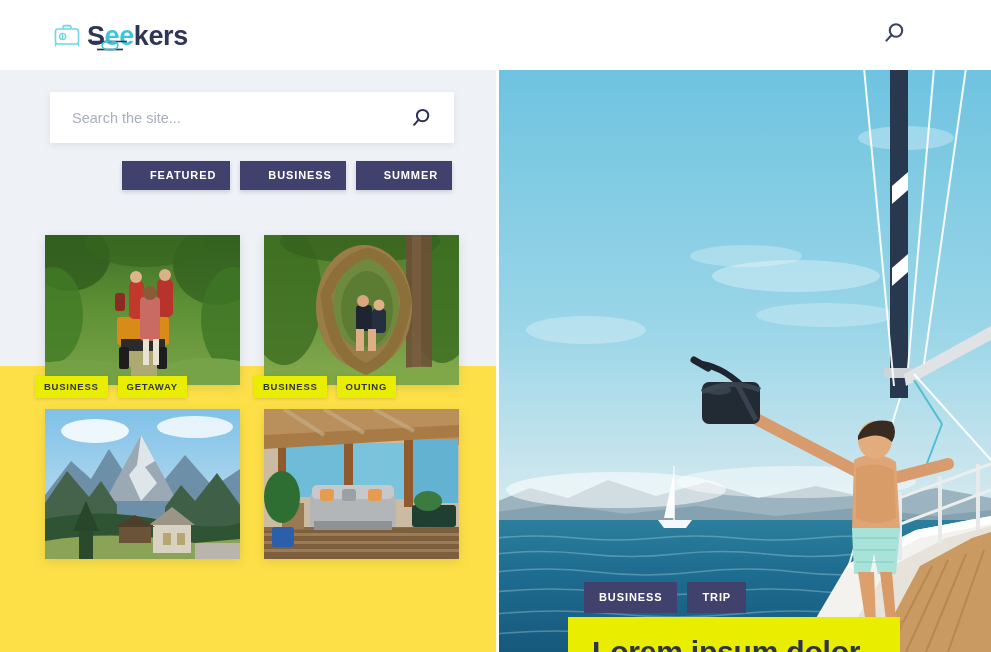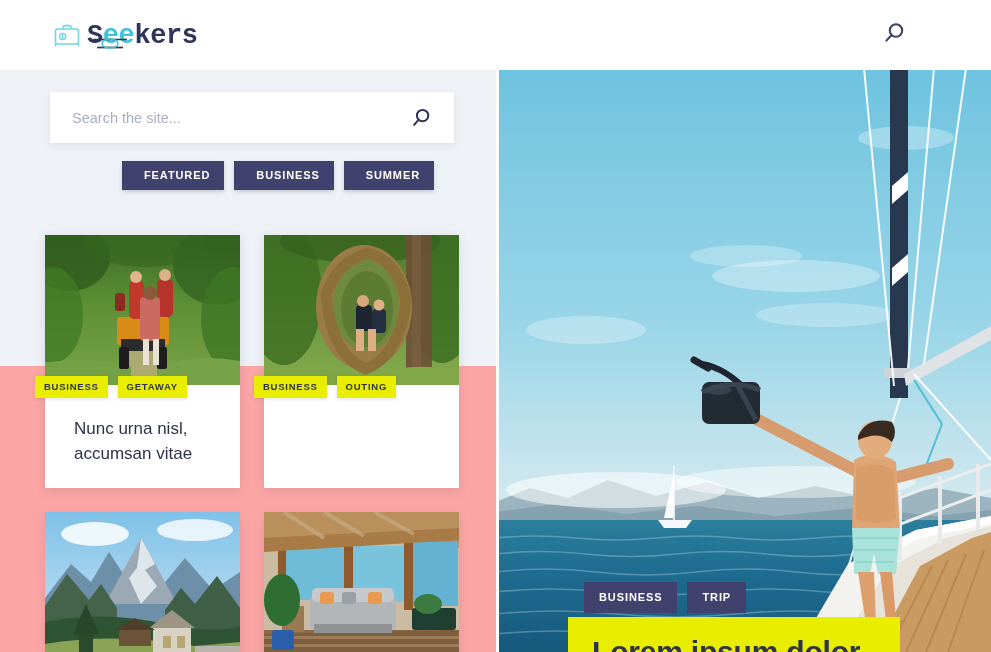--- a/index.html
+++ b/index.html
@@ -24,7 +24,7 @@
   .brand-text{
     position:relative;
     font-size:27px; font-weight:bold; color:#2f3557;
-    letter-spacing:-0.4px; line-height:30px;font-family:Liberation Mono, monospace;
+    letter-spacing:-0.4px; line-height:30px;
   }
   .brand-text .accent{ color:#3ec6d8; }
   .brand-overlay{

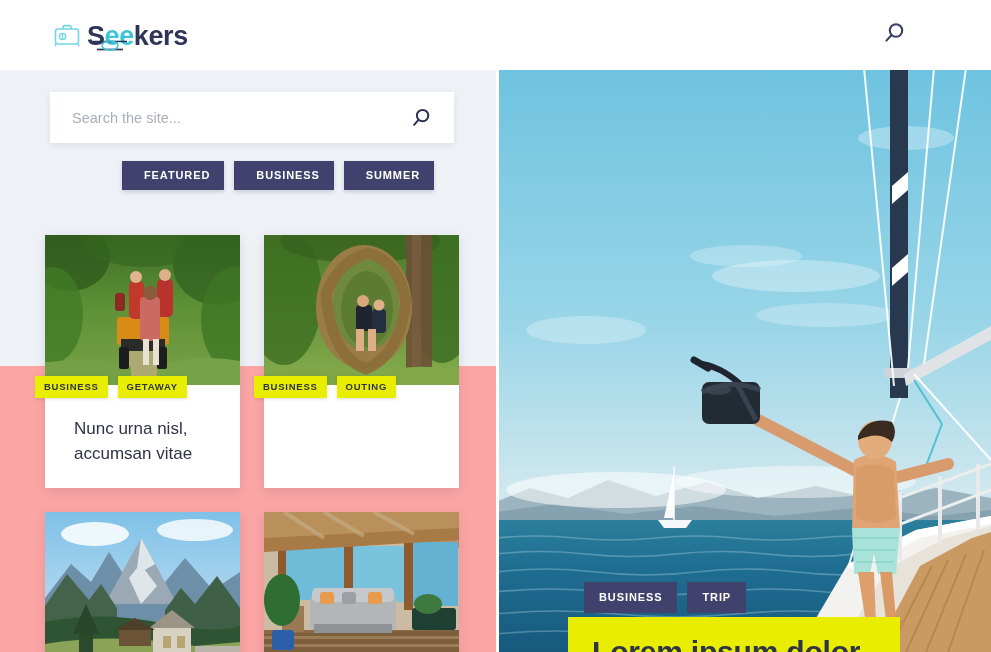--- a/index.html
+++ b/index.html
@@ -40,7 +40,7 @@
   
   .left-col{
     position:absolute; left:0; top:70px; width:496px; height:582px;
-    background:#fca5a5; overflow:hidden;
+    background:#fde047; overflow:hidden;
   }
   .left-top-bg{
     position:absolute; left:0; top:0; width:496px; height:296px;

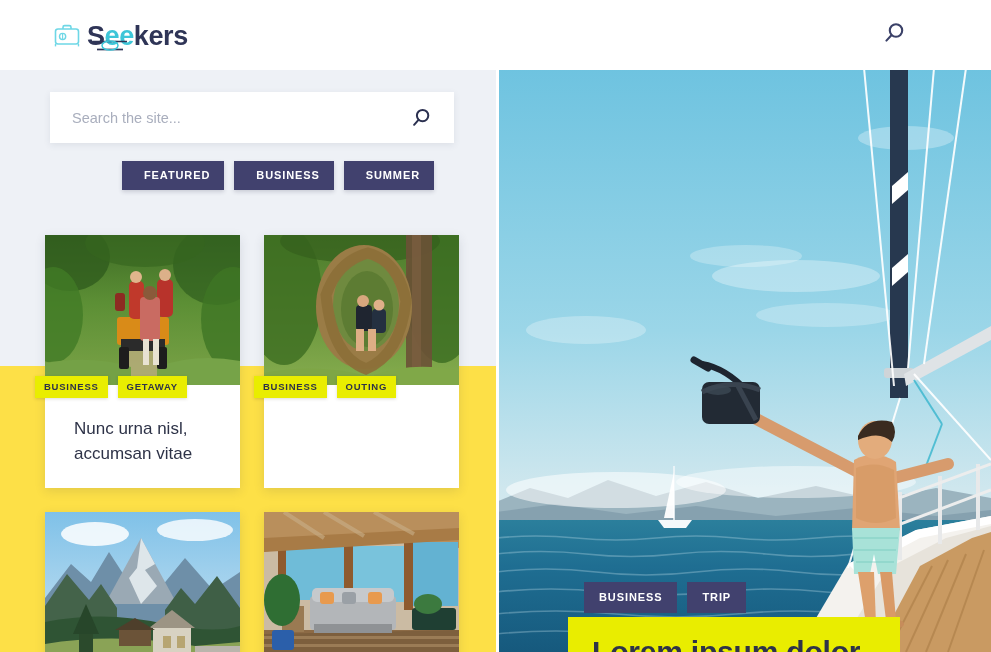--- a/index.html
+++ b/index.html
@@ -72,7 +72,7 @@
   .cat-pill{
     background:#41416e; color:#ffffff;
     font-size:11px; font-weight:bold; letter-spacing:.9px;
-    padding:8px 14px 9px 22px; cursor:pointer;
+    padding:8px 14px 9px 28px; cursor:pointer;
     box-shadow:0 2px 4px rgba(40,40,70,.18);
     white-space:nowrap;
   }

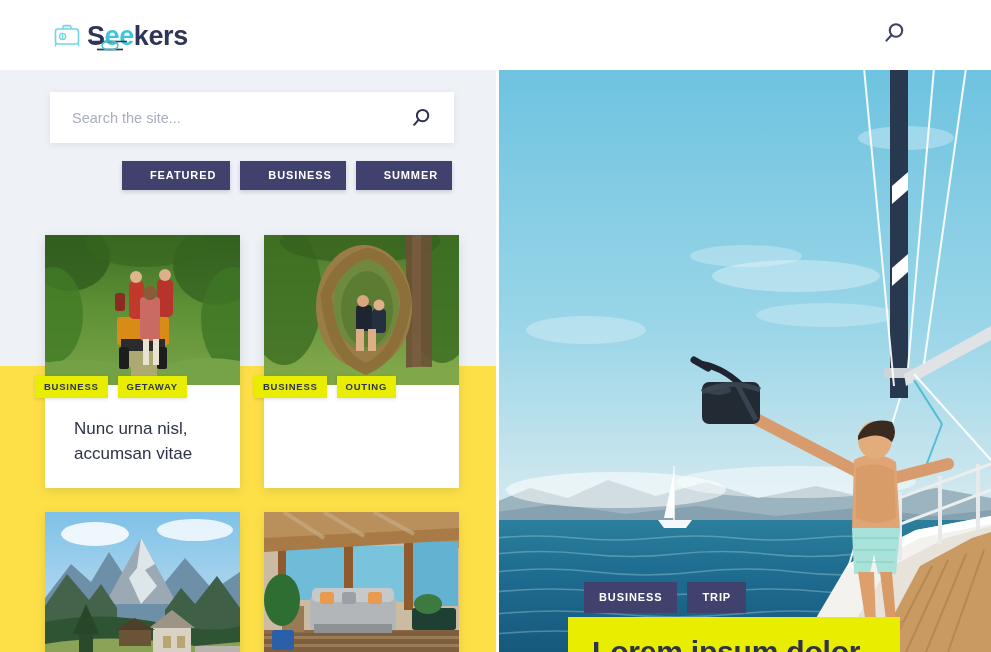--- a/index.html
+++ b/index.html
@@ -236,9 +236,6 @@
         <span class="tag-yellow">BUSINESS</span>
         <span class="tag-yellow">GETAWAY</span>
       </div>
-      <div class="card-body">
-        <div class="card-title">Nunc urna nisl, accumsan vitae</div>
-      </div>
     </div>
 
     <div class="card">

